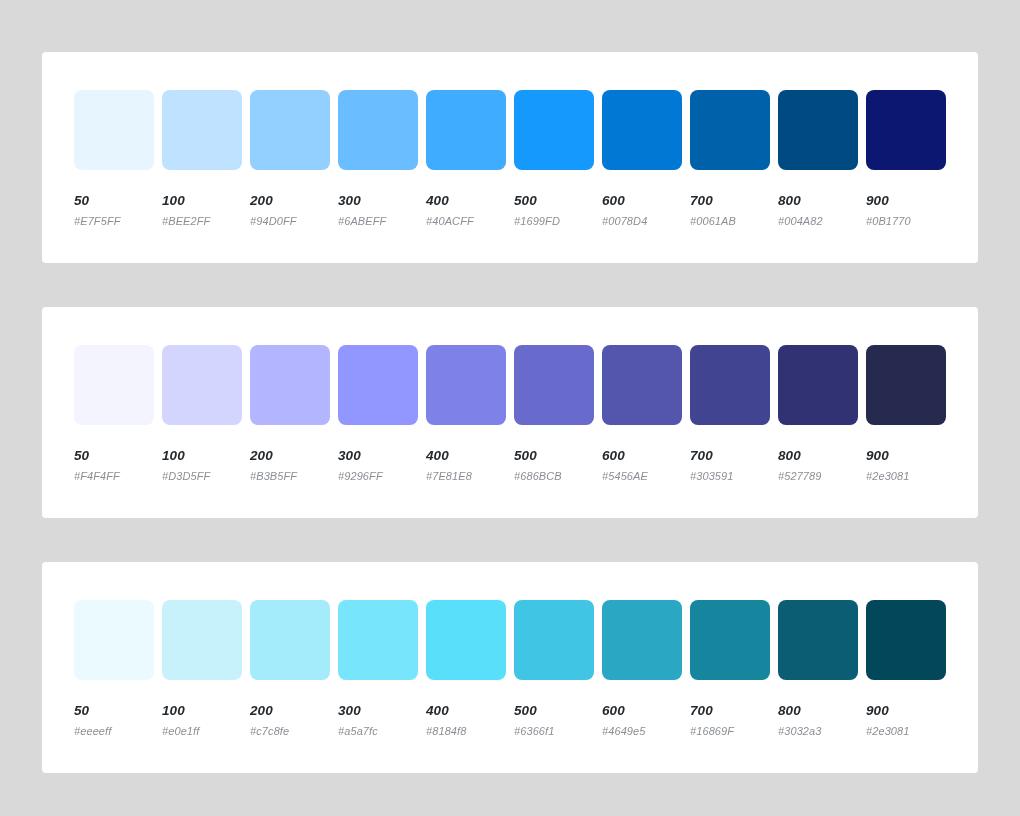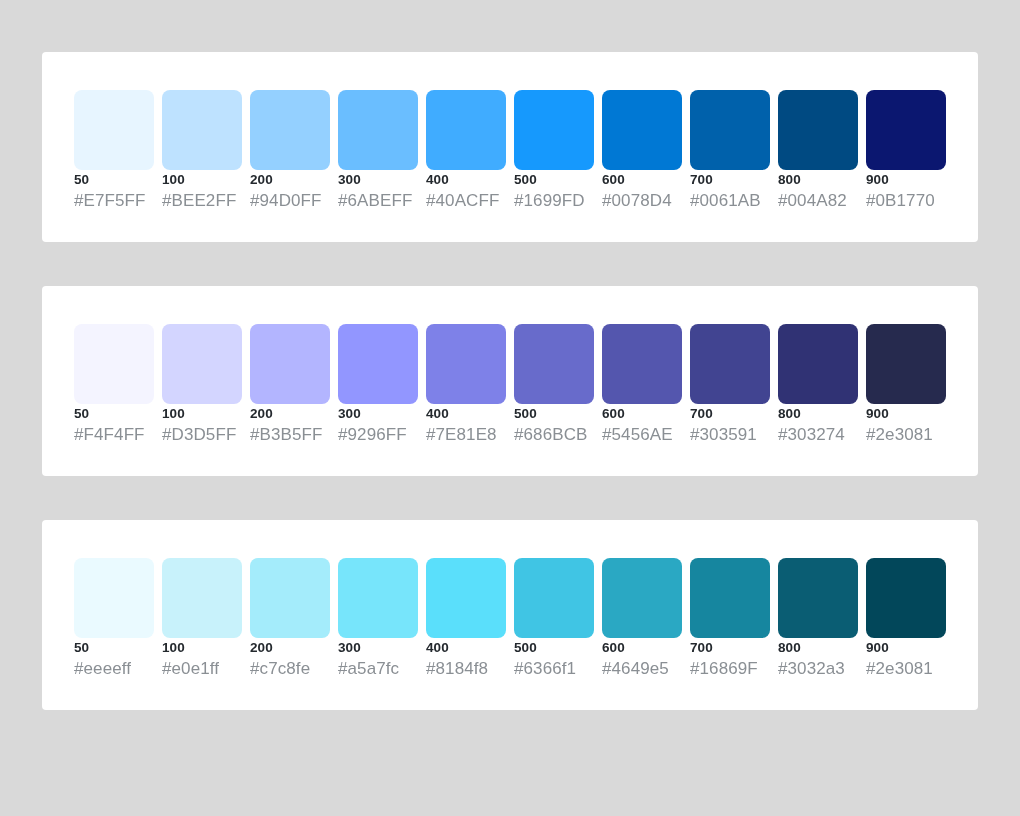--- a/index.html
+++ b/index.html
@@ -49,6 +49,8 @@
   }
 
   .swatch-labels {
+    padding-top: 21px;
+    font-style: italic;
   }
 
   .swatch-step {

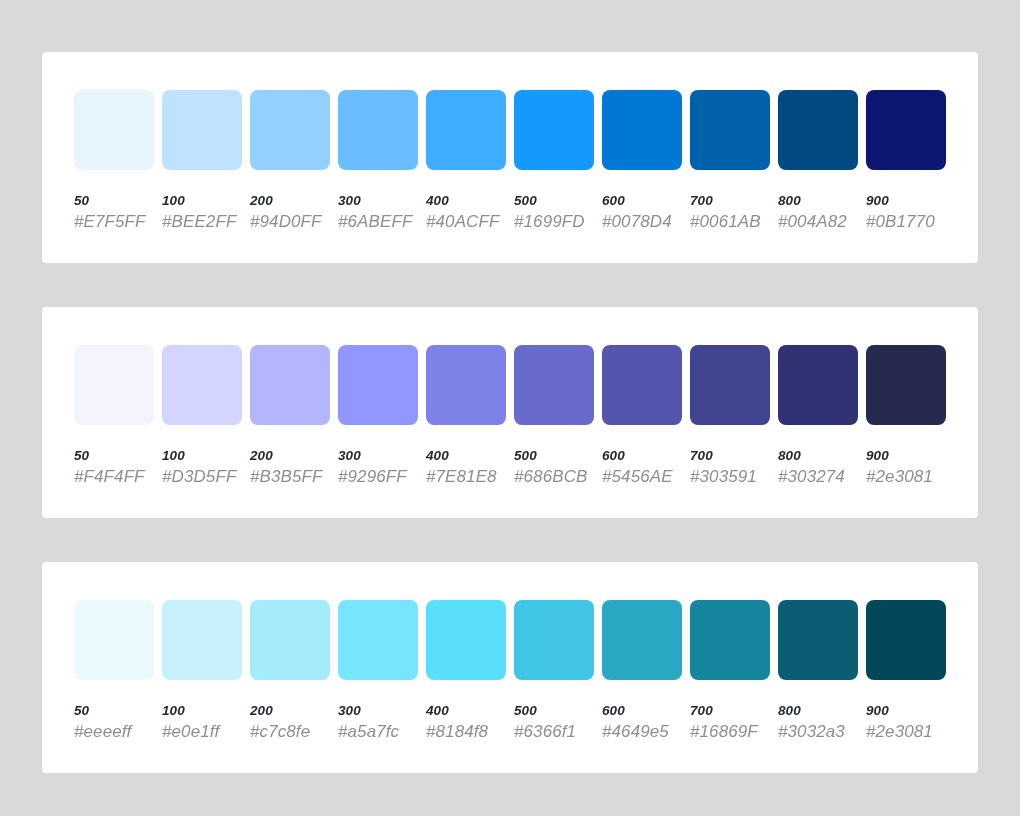--- a/index.html
+++ b/index.html
@@ -62,7 +62,7 @@
   }
 
   .swatch-hex {
-    font-size: 17px;
+    font-size: 11px;
     font-weight: normal;
     color: #8a8f94;
     line-height: 19px;

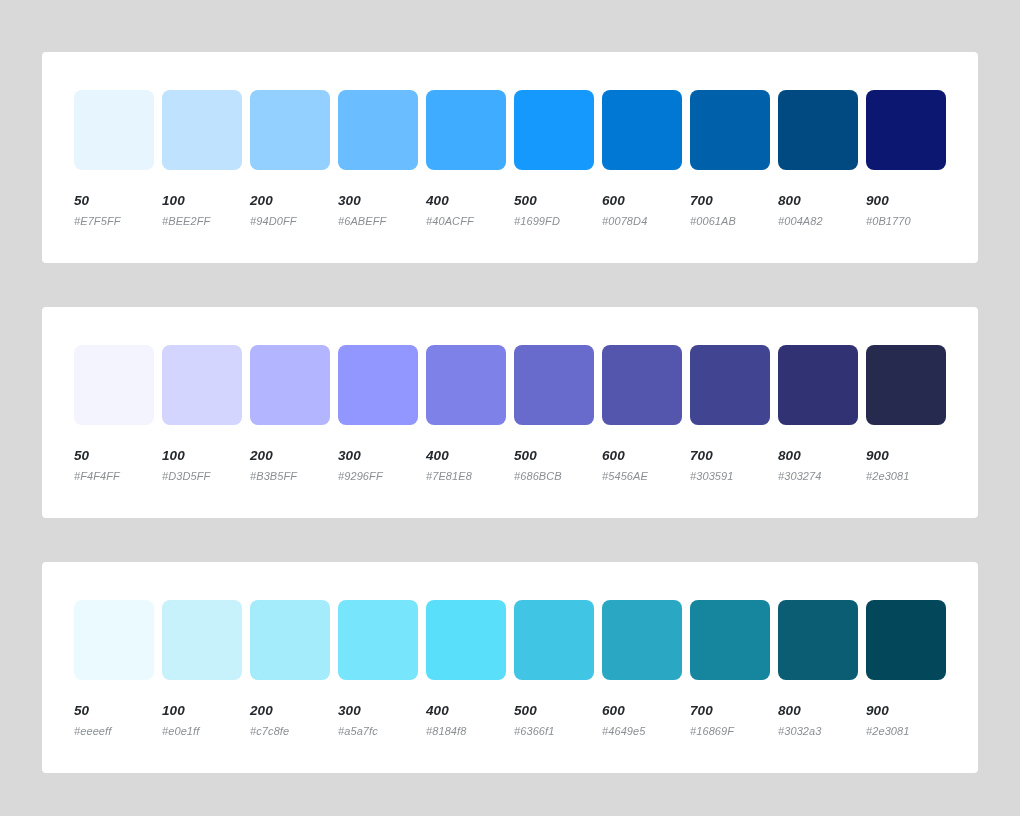--- a/index.html
+++ b/index.html
@@ -210,7 +210,7 @@
           <div class="swatch-chip" style="background: rgb(48, 50, 116);"></div>
           <div class="swatch-labels">
             <div class="swatch-step">800</div>
-            <div class="swatch-hex">#303274</div>
+            <div class="swatch-hex">#527789</div>
           </div>
         </div>
         <div class="swatch-cell">

